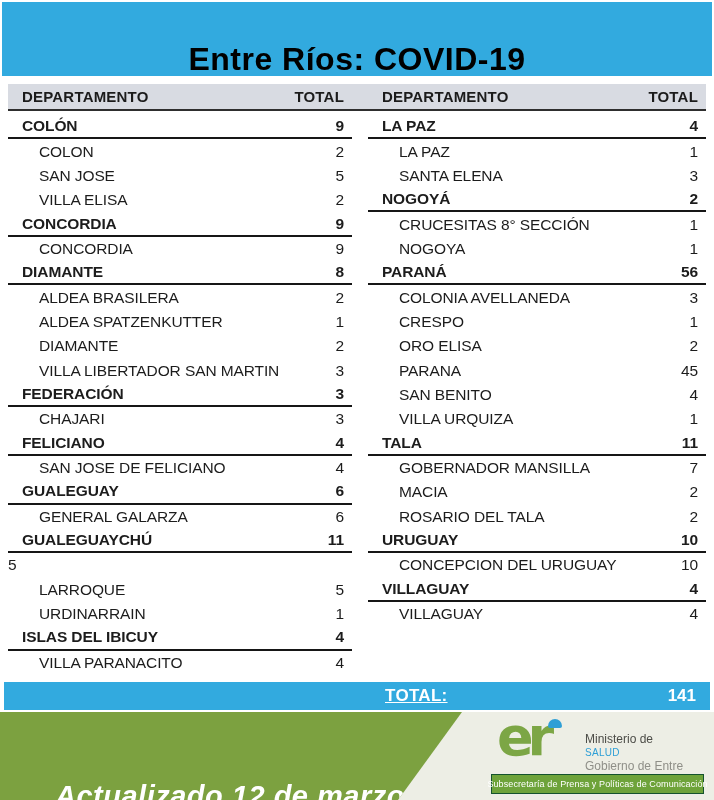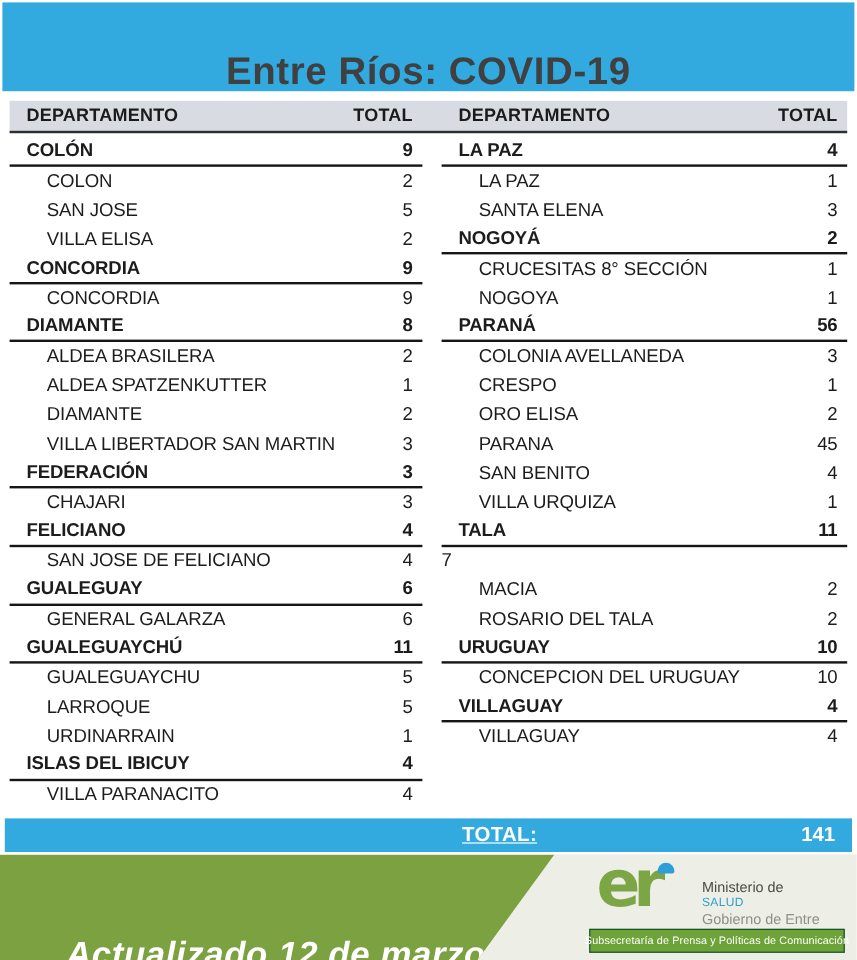--- a/index.html
+++ b/index.html
@@ -19,7 +19,7 @@
     background:var(--blue); display:flex; align-items:center; justify-content:center;
   }
   .banner .title {
-    color:#404040; font-size:32px; font-weight:bold; letter-spacing:.5px;margin-top:40px;
+    color:#000000; font-size:32px; font-weight:bold; letter-spacing:.5px;margin-top:40px;
   }
   .thead {
     position:absolute; left:8px; top:84px; width:698px; height:27px;

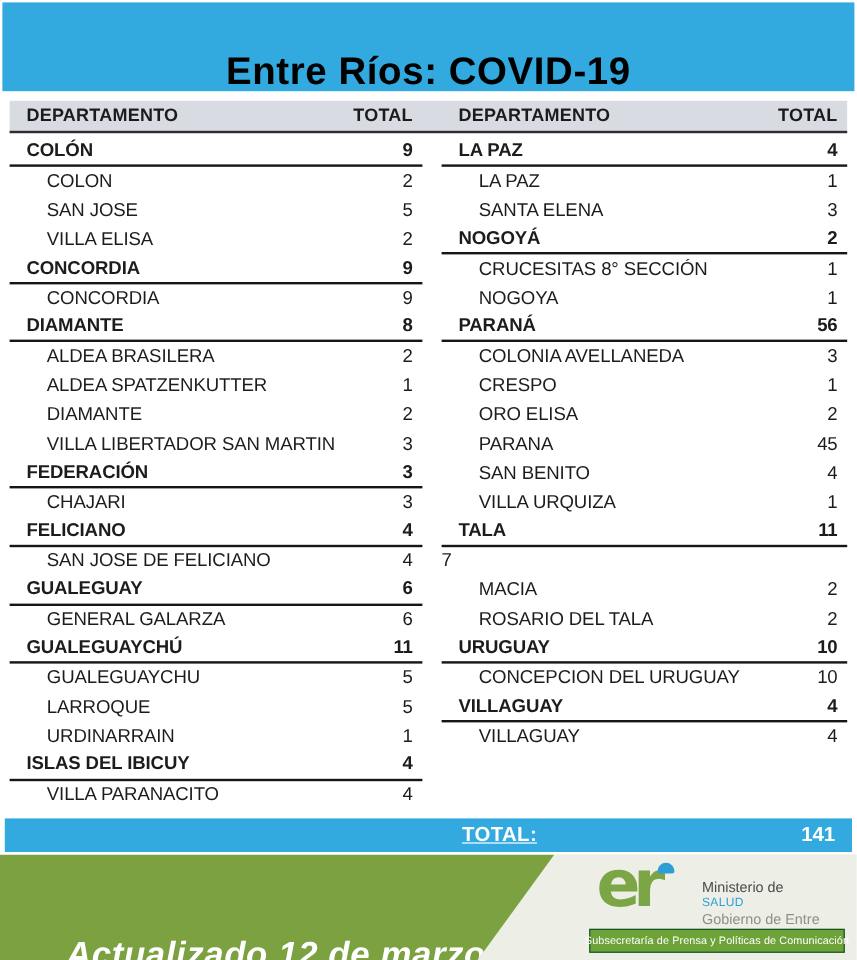--- a/index.html
+++ b/index.html
@@ -264,6 +264,7 @@
         <span class="rval">11</span>
       </div>
       <div class="row loc">
+        <span class="rname">GOBERNADOR MANSILLA</span>
         <span class="rval">7</span>
       </div>
       <div class="row loc">

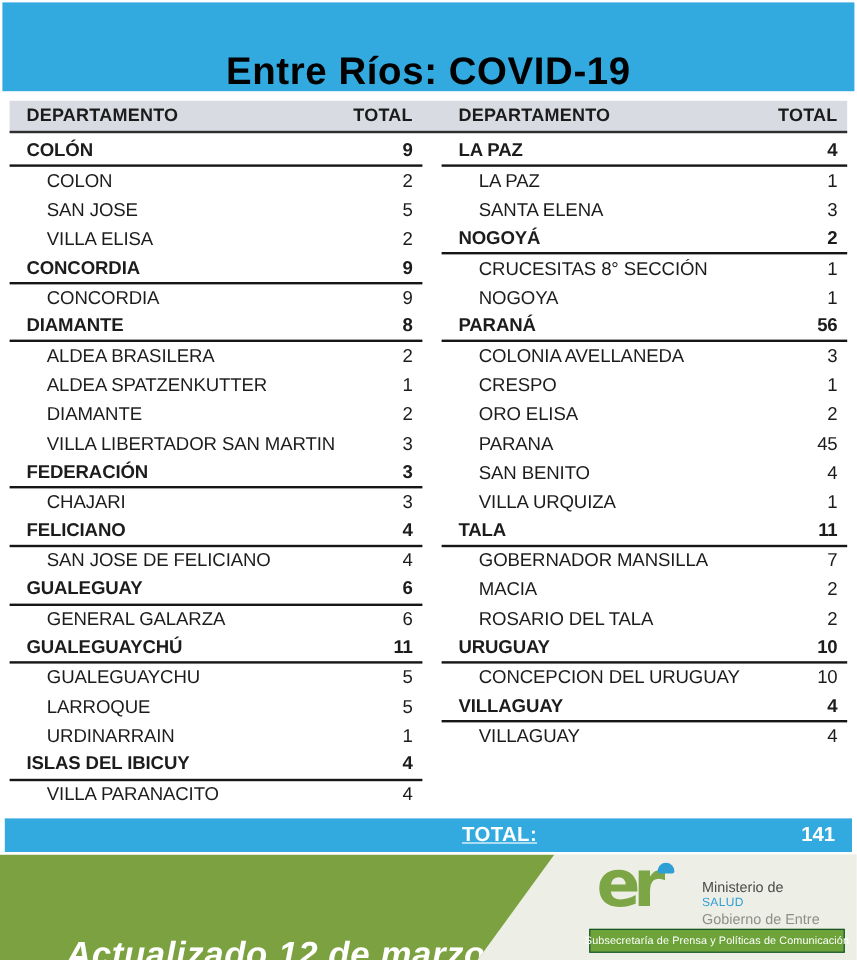--- a/index.html
+++ b/index.html
@@ -186,7 +186,6 @@
         <span class="rval">11</span>
       </div>
       <div class="row loc">
-        <span class="rname">GUALEGUAYCHU</span>
         <span class="rval">5</span>
       </div>
       <div class="row loc">

